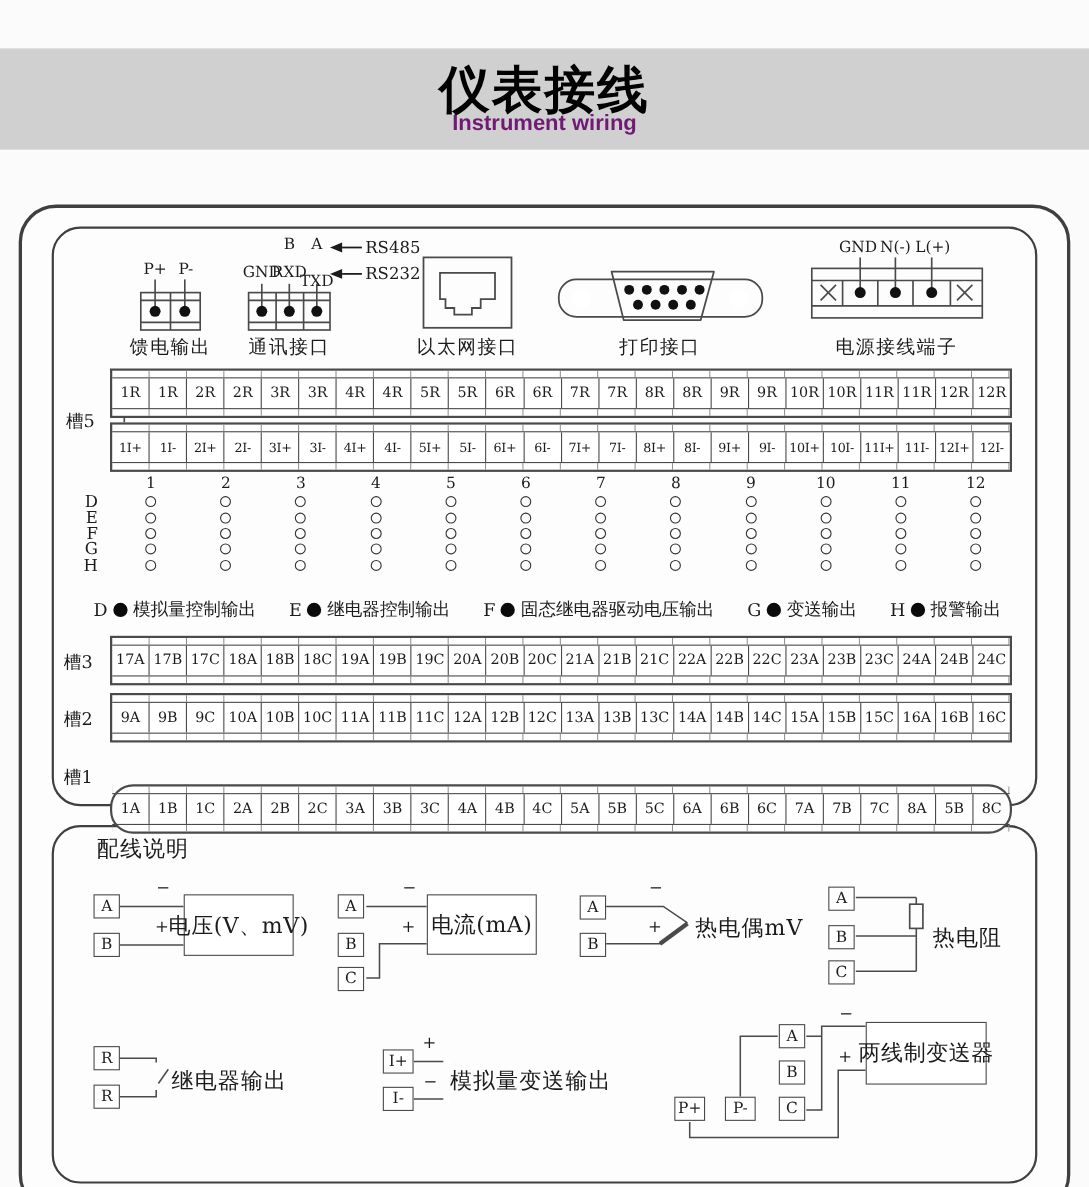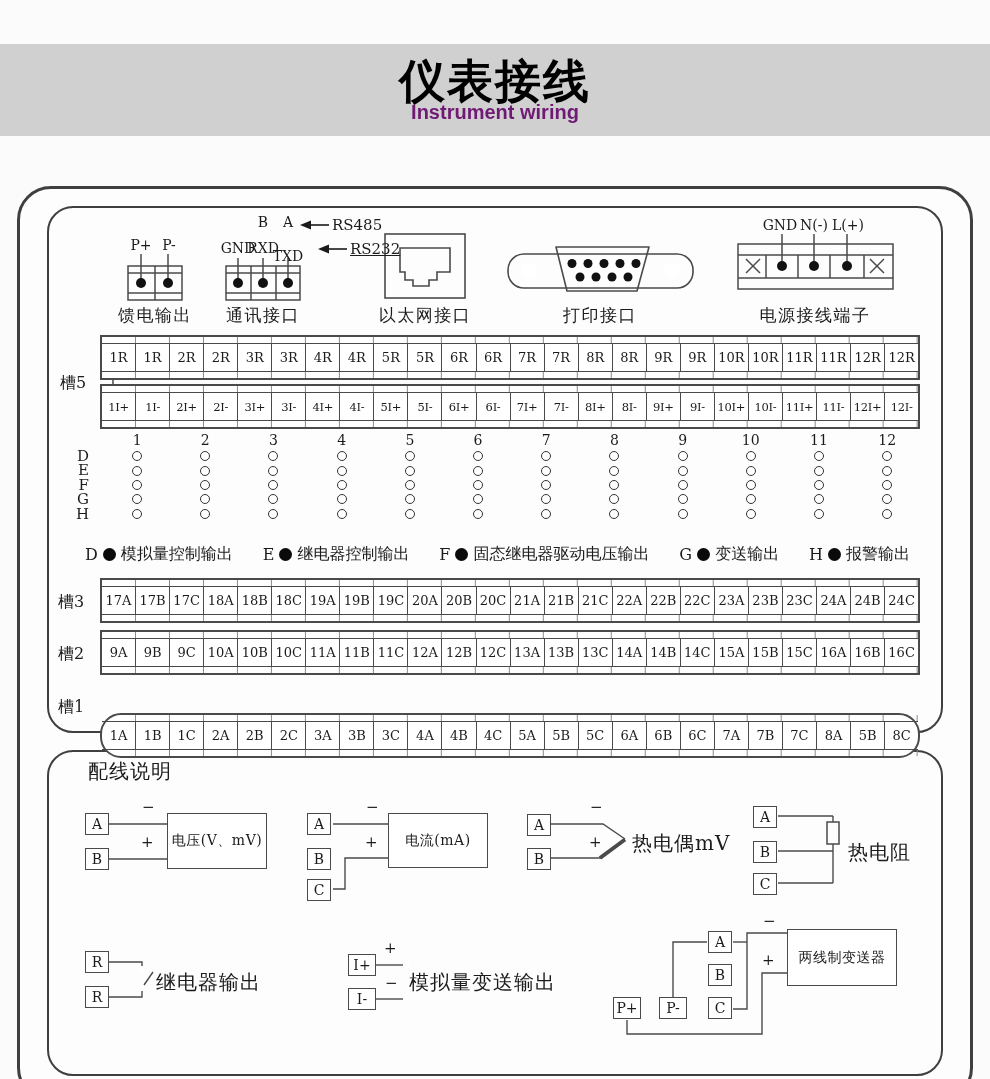--- a/index.html
+++ b/index.html
@@ -206,7 +206,7 @@
       </svg>
     <span>RS485</span>
   </div>
-  <div class="arrow-row" style="left:318px;top:204px;text-decoration:underline;">
+  <div class="arrow-row" style="left:300px;top:204px;">
     <svg width="30" height="12">
         <polygon points="0,6 11,1.5 11,10.5" fill="#1b1b1b"></polygon>
         <rect x="11" y="5.2" width="18" height="1.6" fill="#1b1b1b"></rect>

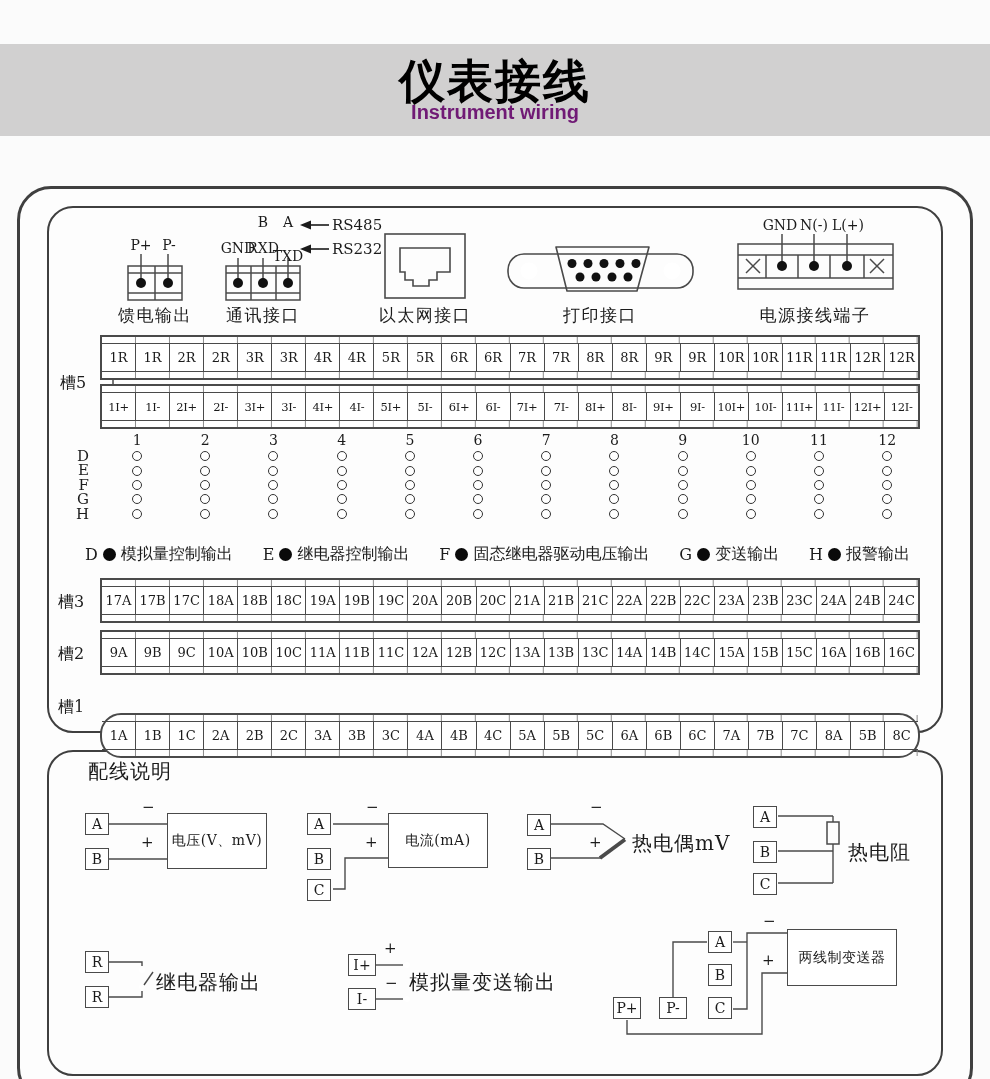--- a/index.html
+++ b/index.html
@@ -52,7 +52,7 @@
         display:flex;align-items:center;justify-content:center;font-size:14px;box-sizing:border-box;}
   .tbox.wide{width:28px;}
   .bigbox{position:absolute;border:1.5px solid var(--line);background:#fff;display:flex;align-items:center;
-          justify-content:center;font-size:14px;box-sizing:border-box;letter-spacing:0.5px;white-space:nowrap;}
+          justify-content:center;font-size:20px;box-sizing:border-box;letter-spacing:0.5px;white-space:nowrap;}
 </style>
 </head>
 <body>

